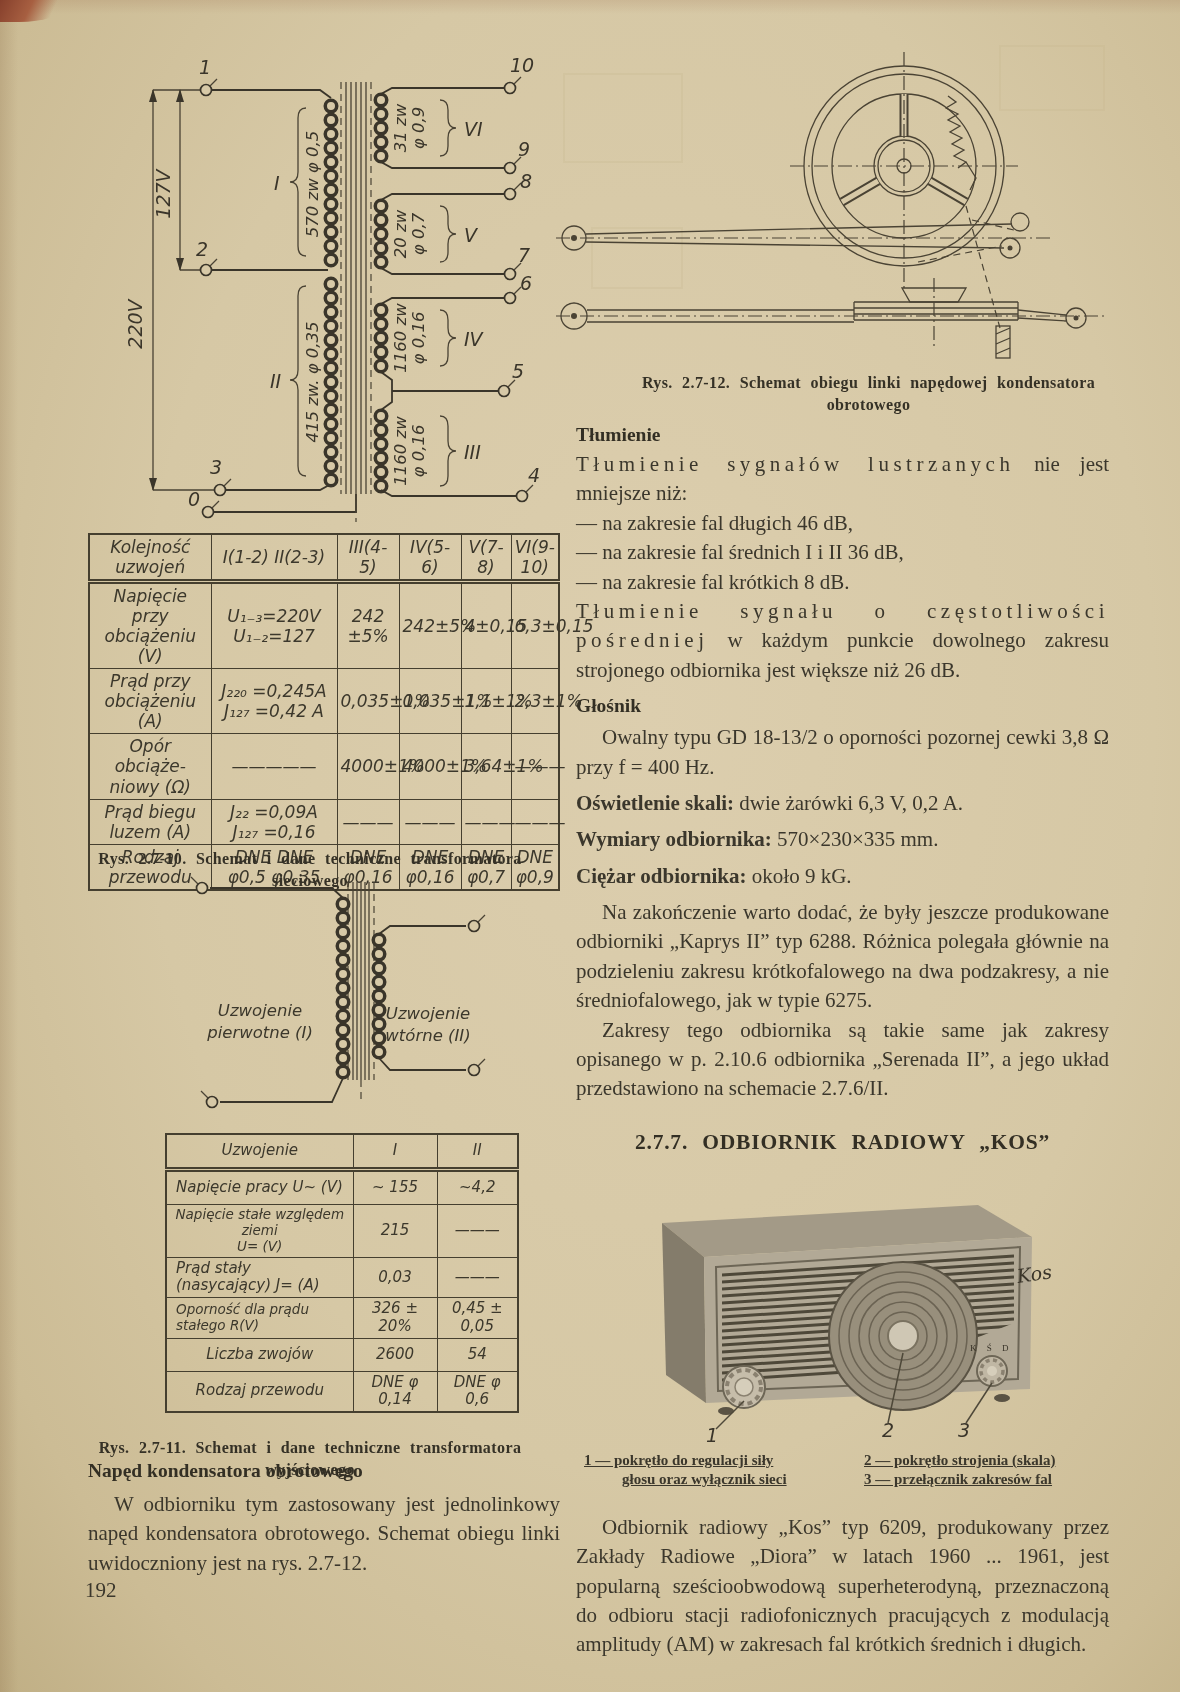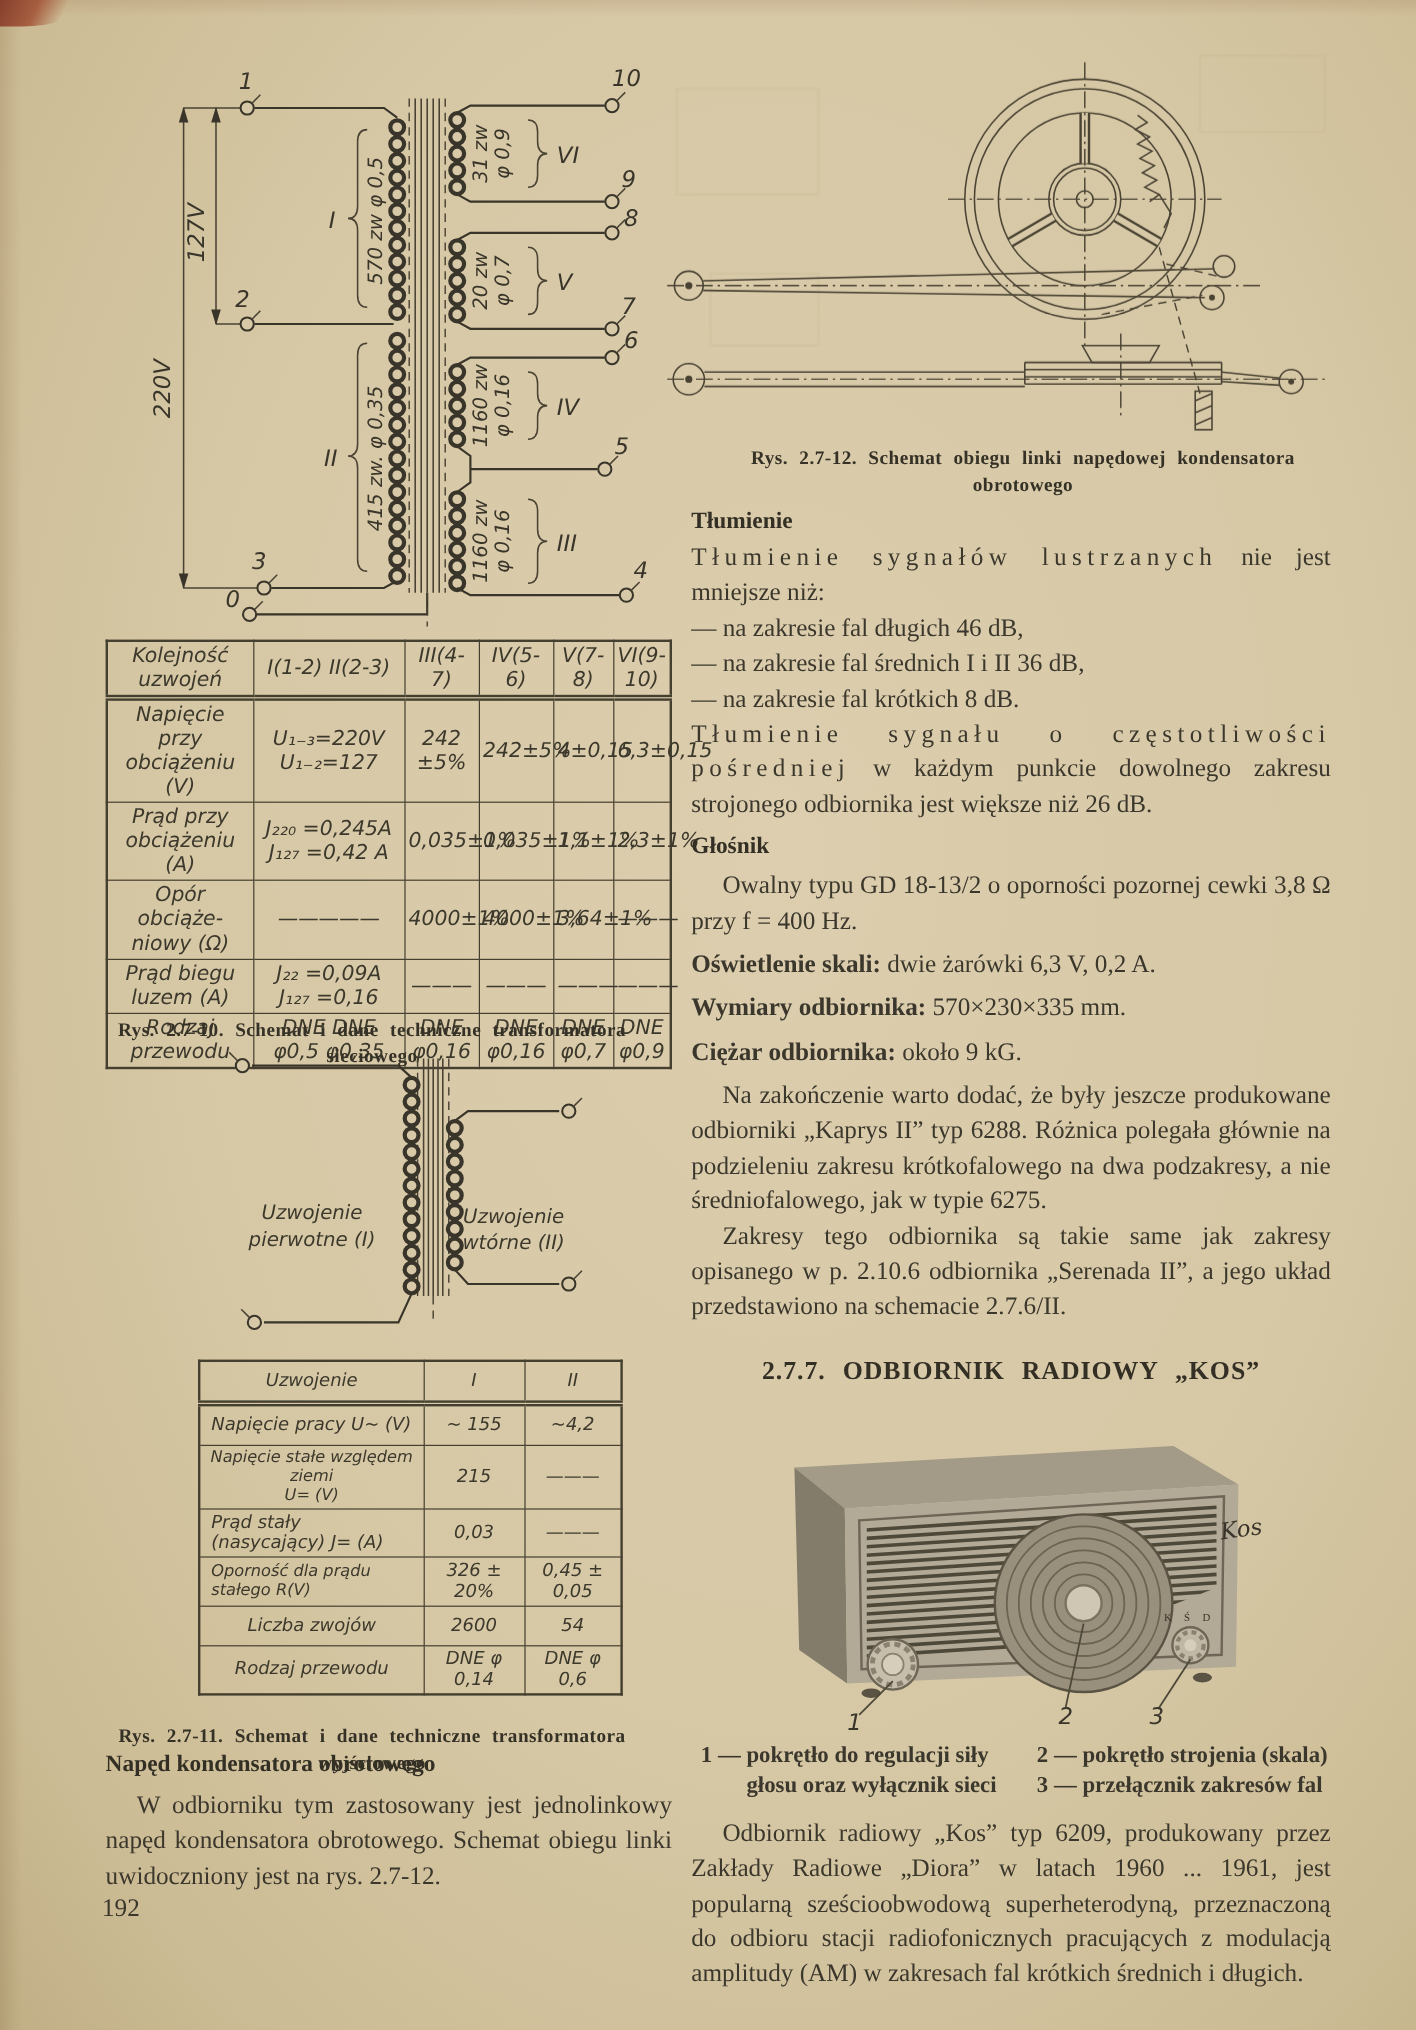--- a/index.html
+++ b/index.html
@@ -382,7 +382,7 @@
     </g>
   </svg>
 
-  <div class="abs caption pre" style="left:580px;top:372px;width:545px;">Rys. 2.7-12. Schemat obiegu linki napędowej kondensatora
+  <div class="abs caption pre" style="left:596px;top:372px;width:545px;">Rys. 2.7-12. Schemat obiegu linki napędowej kondensatora
 obrotowego</div>
 
   <div class="abs" style="left:576px;top:424px;width:533px;">

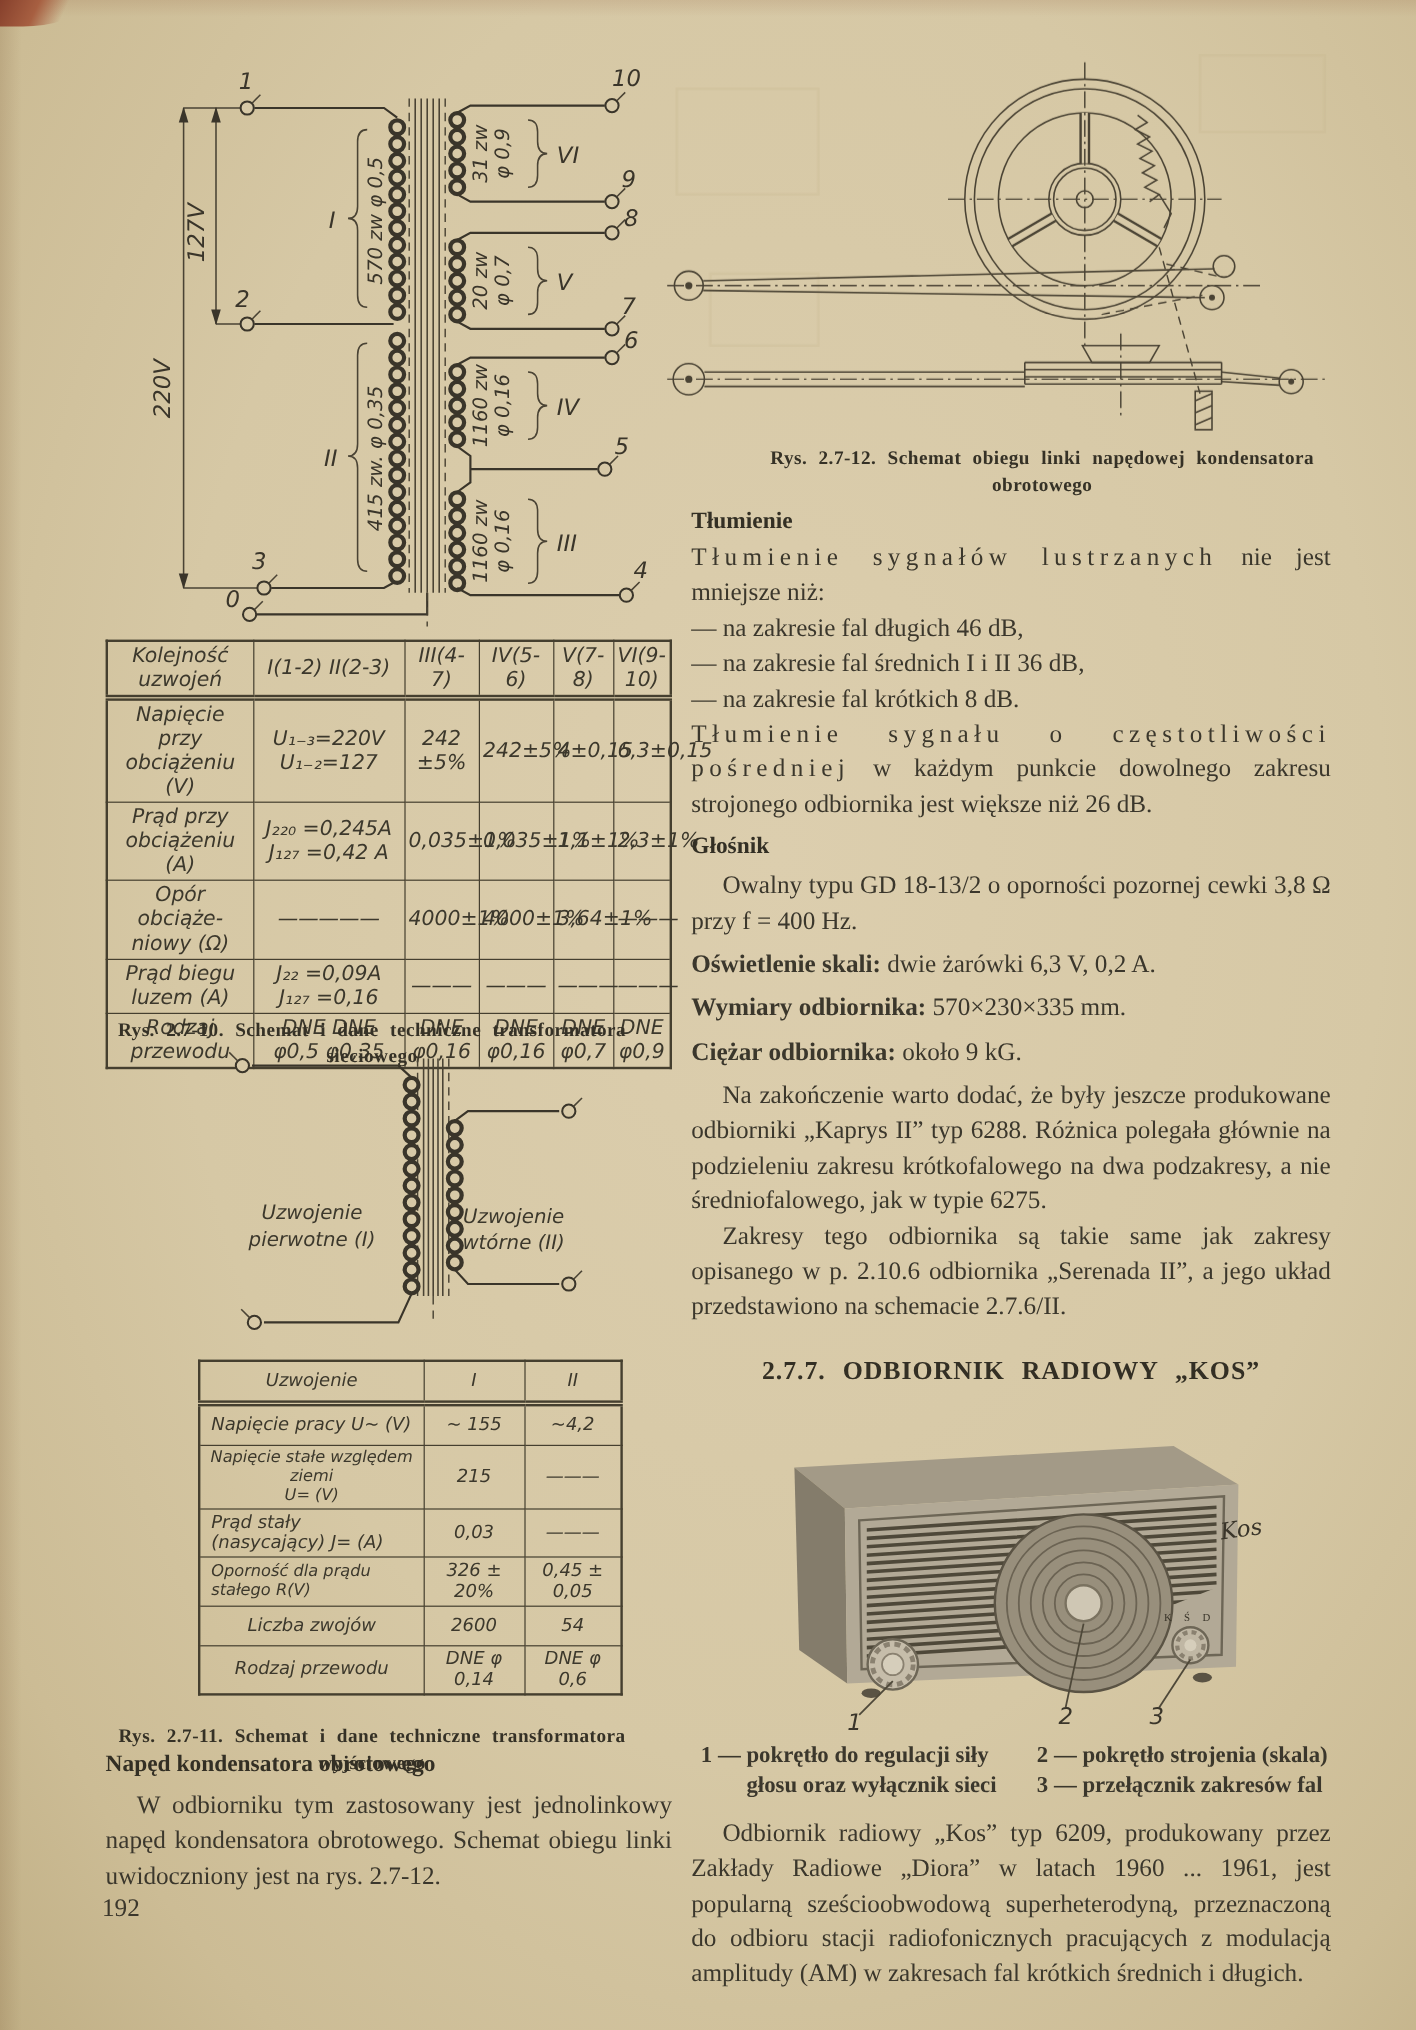--- a/index.html
+++ b/index.html
@@ -178,7 +178,7 @@
       <td>Kolejność
 uzwojeń</td>
       <td>I(1-2) II(2-3)</td>
-      <td>III(4-7)</td>
+      <td>III(4-5)</td>
       <td>IV(5-6)</td>
       <td>V(7-8)</td>
       <td>VI(9-10)</td>

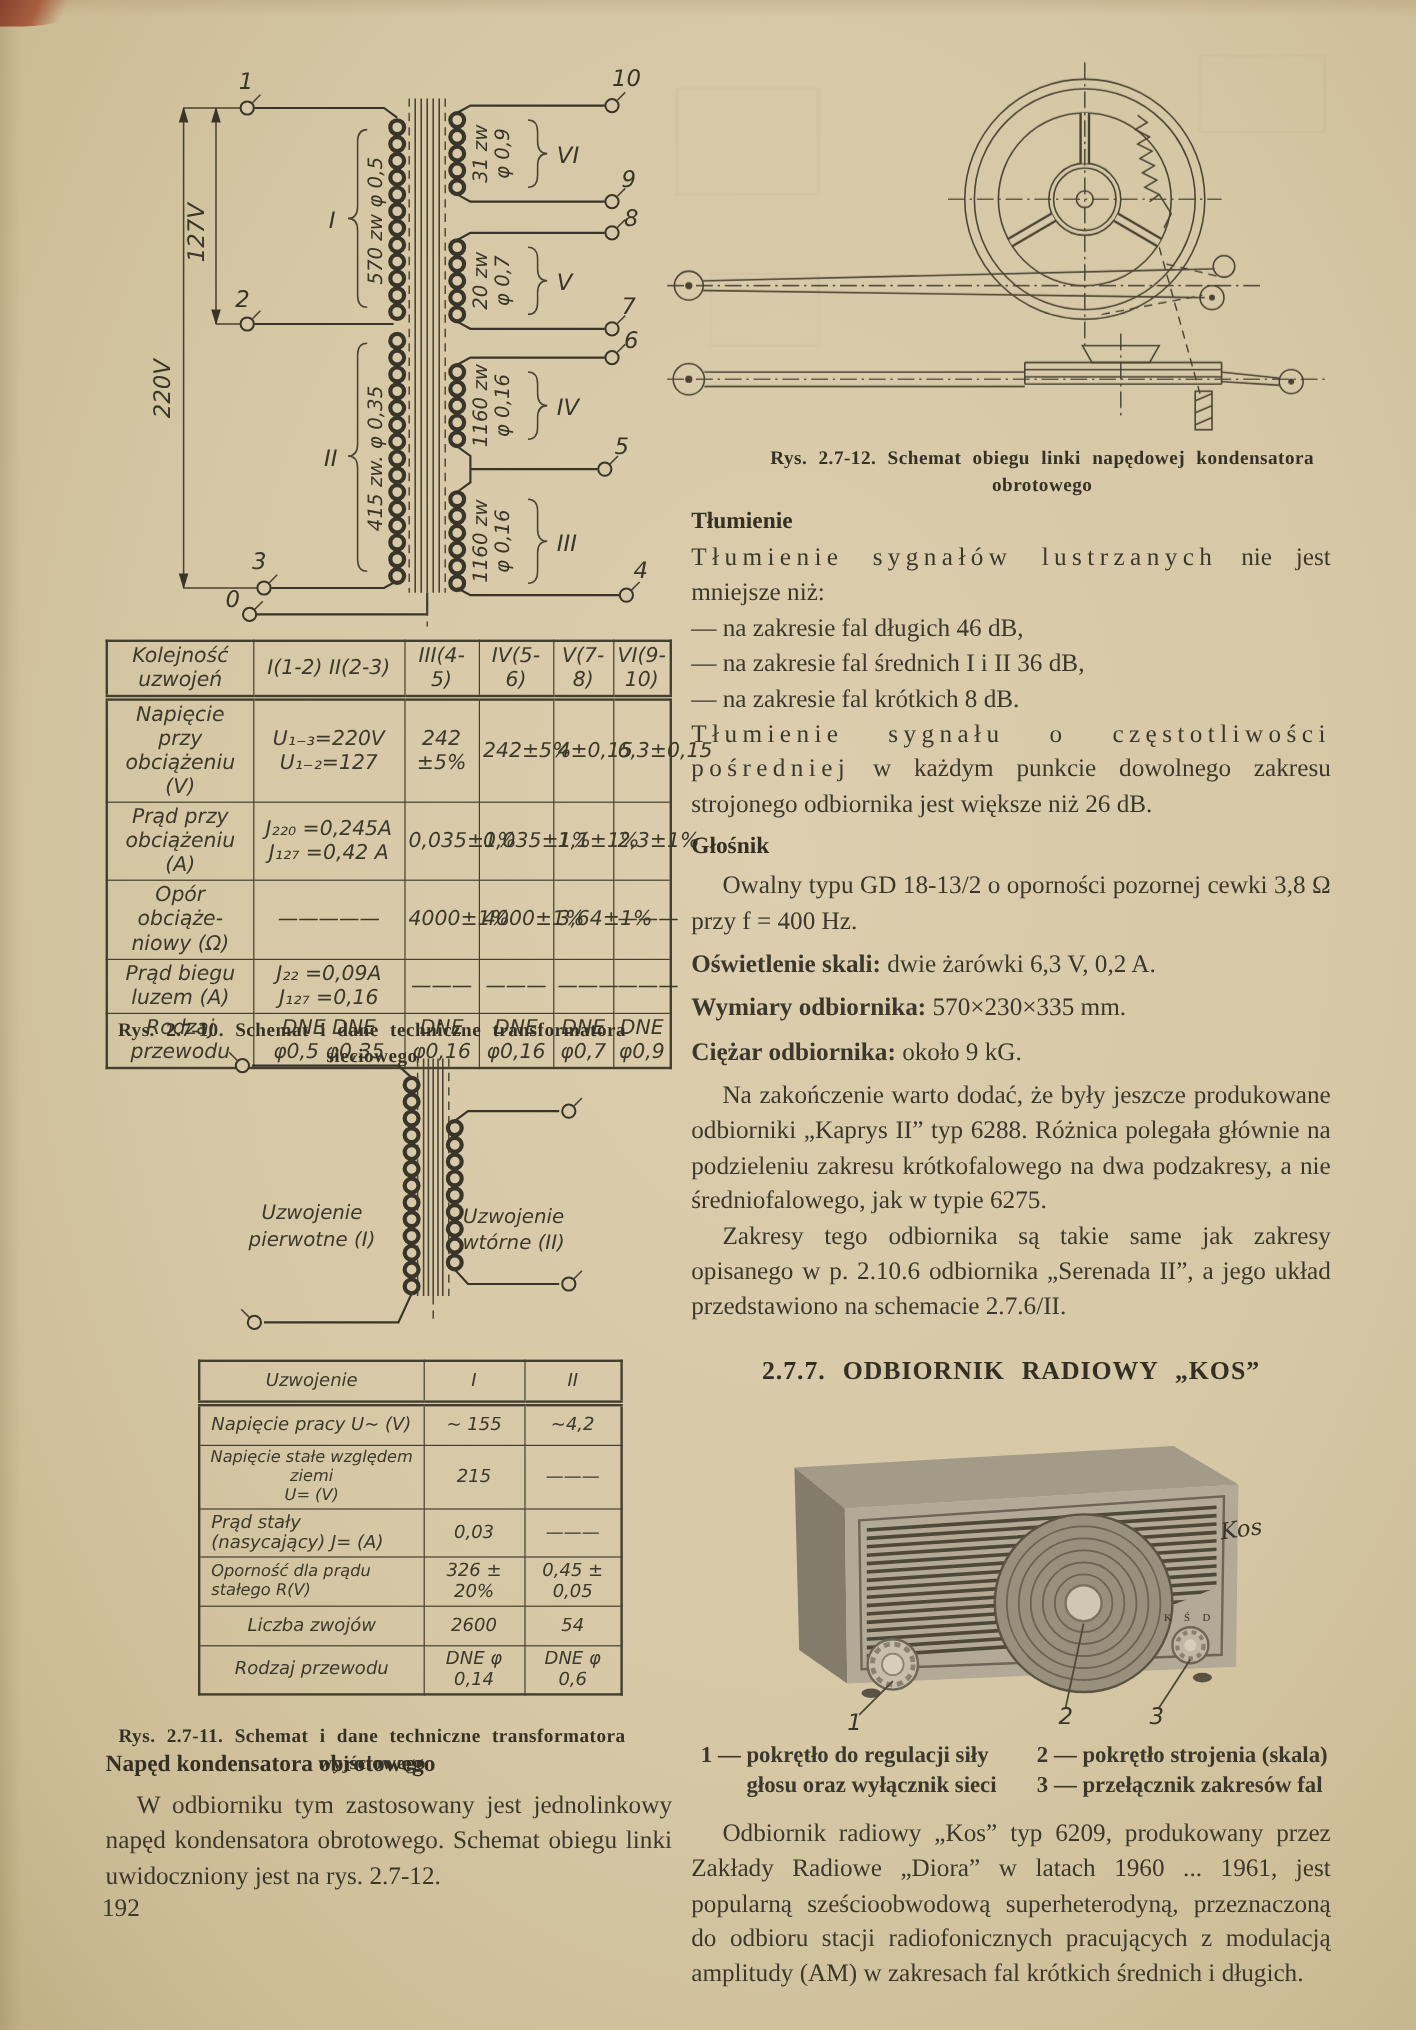--- a/index.html
+++ b/index.html
@@ -50,7 +50,7 @@
   .ring2{stroke:#d7c9a7;stroke-width:8;stroke-linecap:round;stroke-dasharray:0.1 13.9;fill:none;}
   .ghost{stroke:#c4b48d;stroke-width:2;fill:none;opacity:.55;}
   .term{fill:#d7c9a7;stroke:#3a352a;stroke-width:1.7;}
-  .photo-cap{font-size:19px;font-weight:bold;line-height:1.3;color:#3b372c;}
+  .photo-cap{font-size:15px;font-weight:bold;line-height:1.3;color:#3b372c;text-decoration:underline;}
   .pageno{font-size:21px;color:#3b372c;}
 </style>
 </head>

